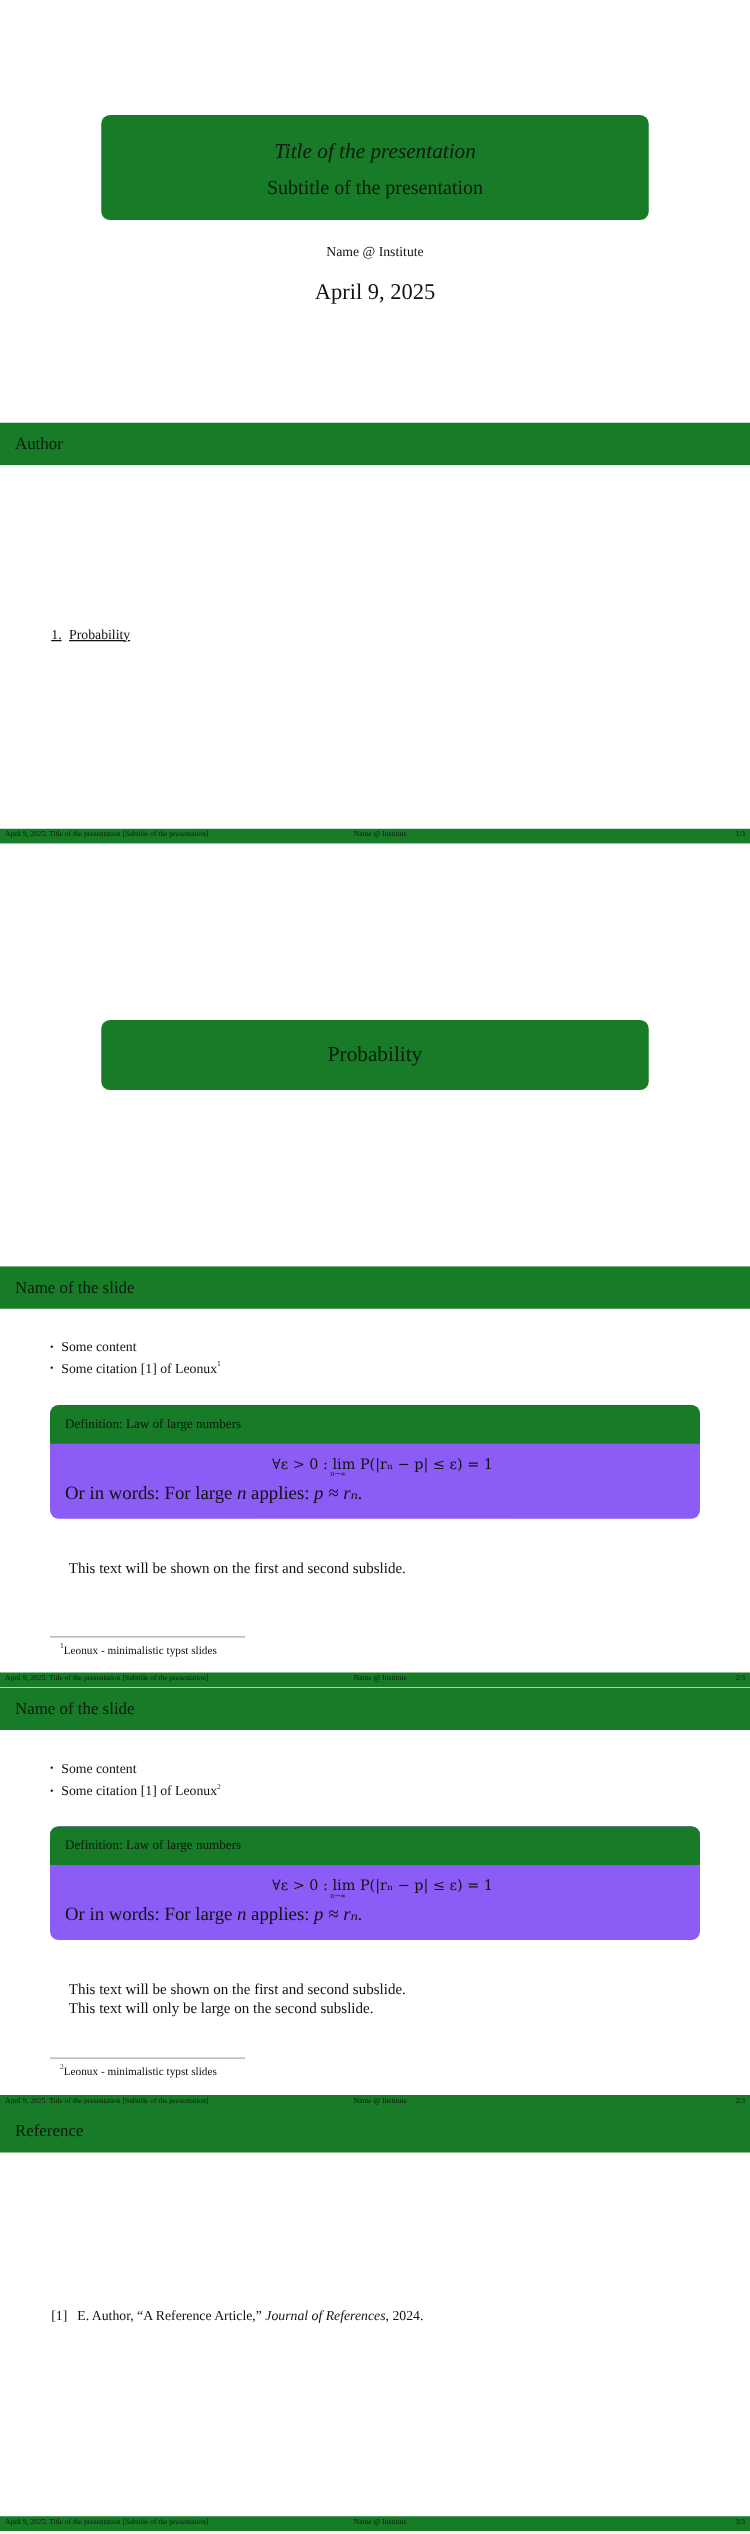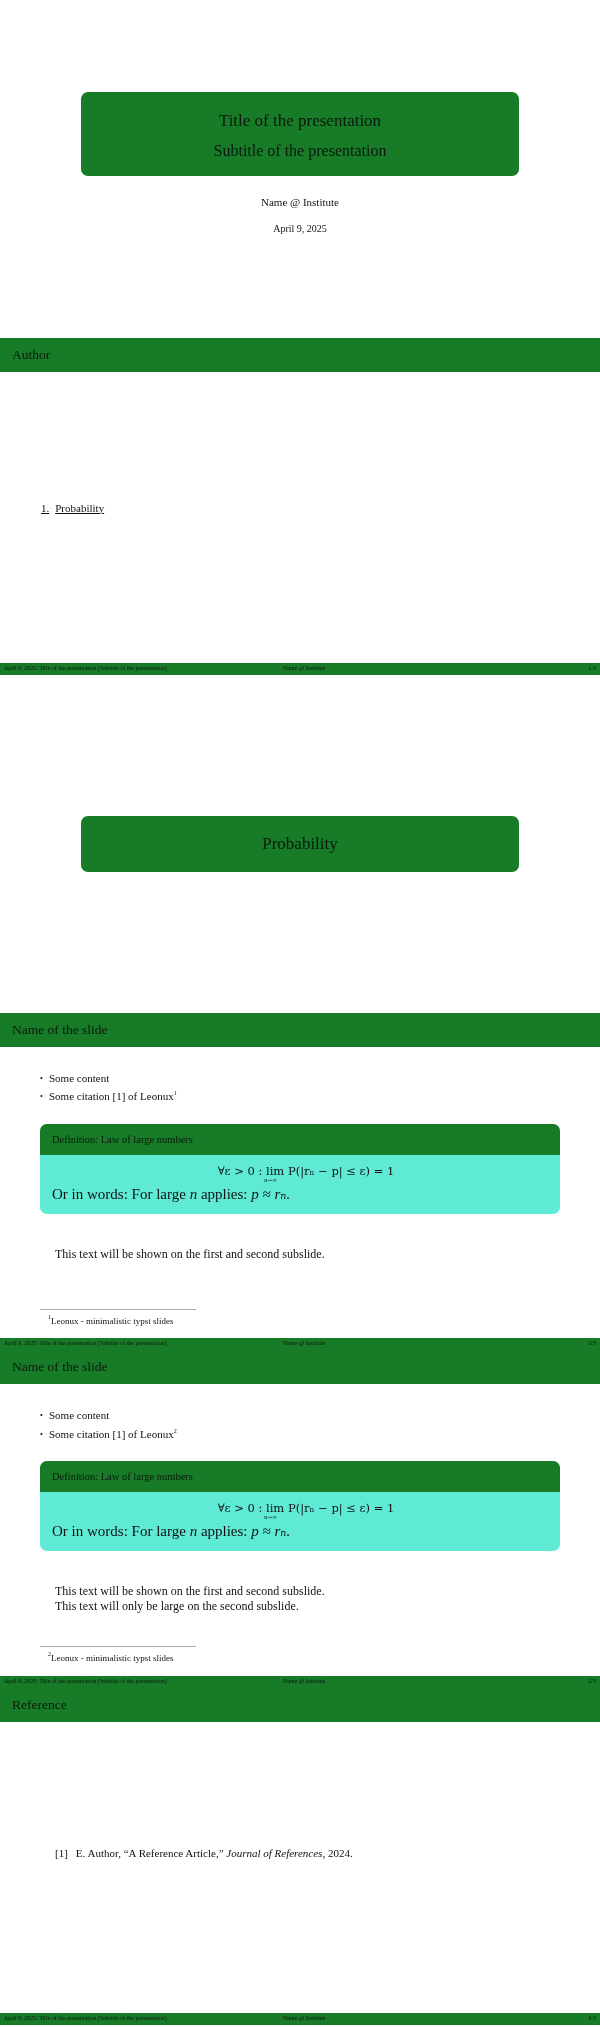--- a/index.html
+++ b/index.html
@@ -10,7 +10,7 @@
 
   
   .title-box { position: absolute; left: 81px; top: 92px; width: 438px; height: 84px; border-radius: 7px; text-align: center; }
-  .title-box .t { font-size: 17px; margin-top: 19px; color: #0b1a0d; }
+  .title-box .t { font-size: 17px; margin-top: 19px; color: #0b1a0d; font-style: italic; }
   .title-box .s { font-size: 16px; margin-top: 11px; color: #0b1a0d; }
   .author { position: absolute; top: 196px; width: 100%; text-align: center; font-size: 11px; }
   .date { position: absolute; top: 223px; width: 100%; text-align: center; font-size: 10px; }

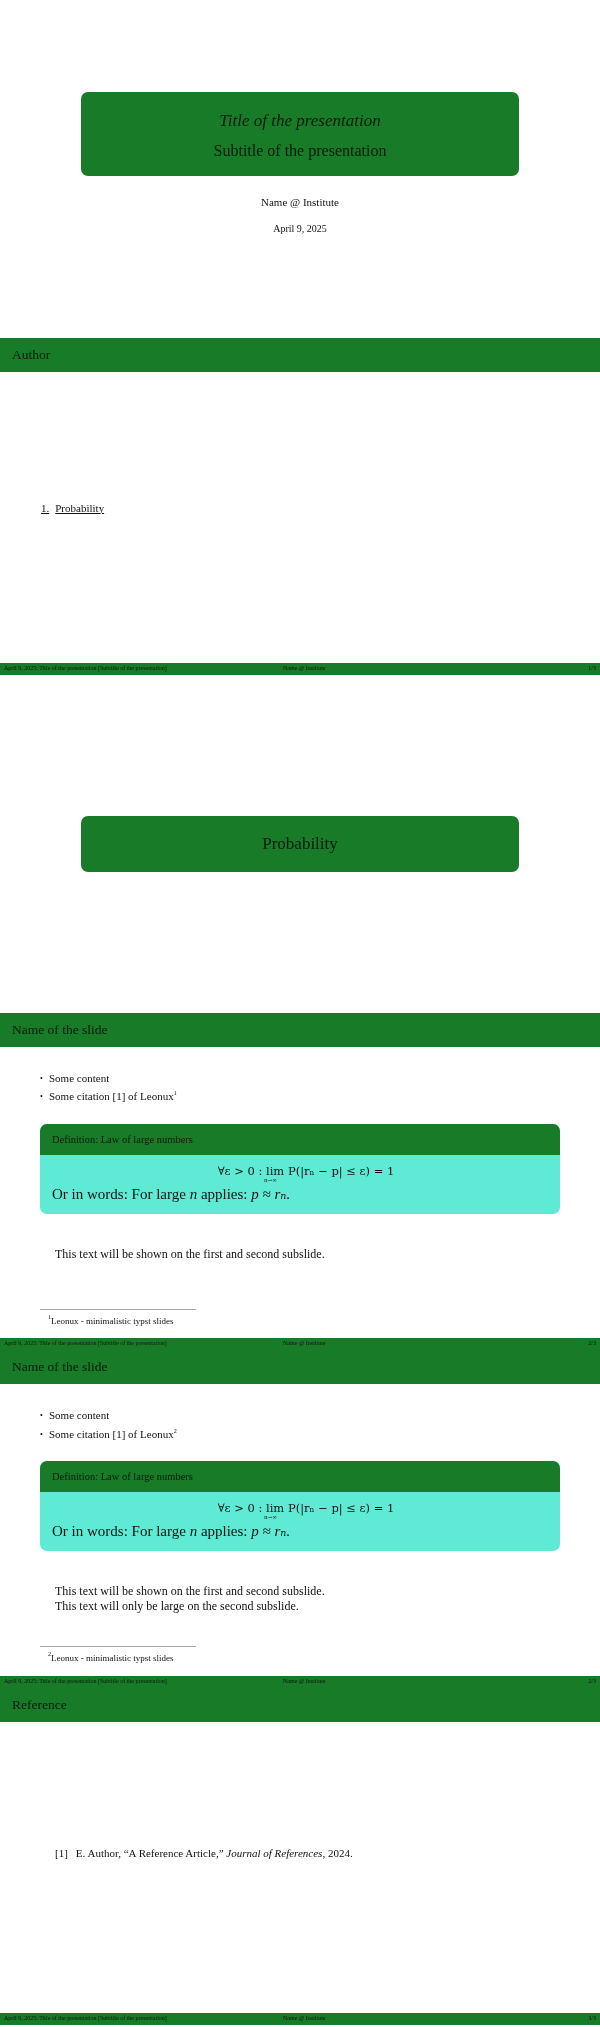--- a/index.html
+++ b/index.html
@@ -13,7 +13,7 @@
   .title-box .t { font-size: 17px; margin-top: 19px; color: #0b1a0d; font-style: italic; }
   .title-box .s { font-size: 16px; margin-top: 11px; color: #0b1a0d; }
   .author { position: absolute; top: 196px; width: 100%; text-align: center; font-size: 11px; }
-  .date { position: absolute; top: 223px; width: 100%; text-align: center; font-size: 10px; }
+  .date { position: absolute; top: 223px; width: 100%; text-align: center; font-size: 18px; }
 
   
   .hdr { position: absolute; left: 0; top: 0; width: 100%; height: 34px; }

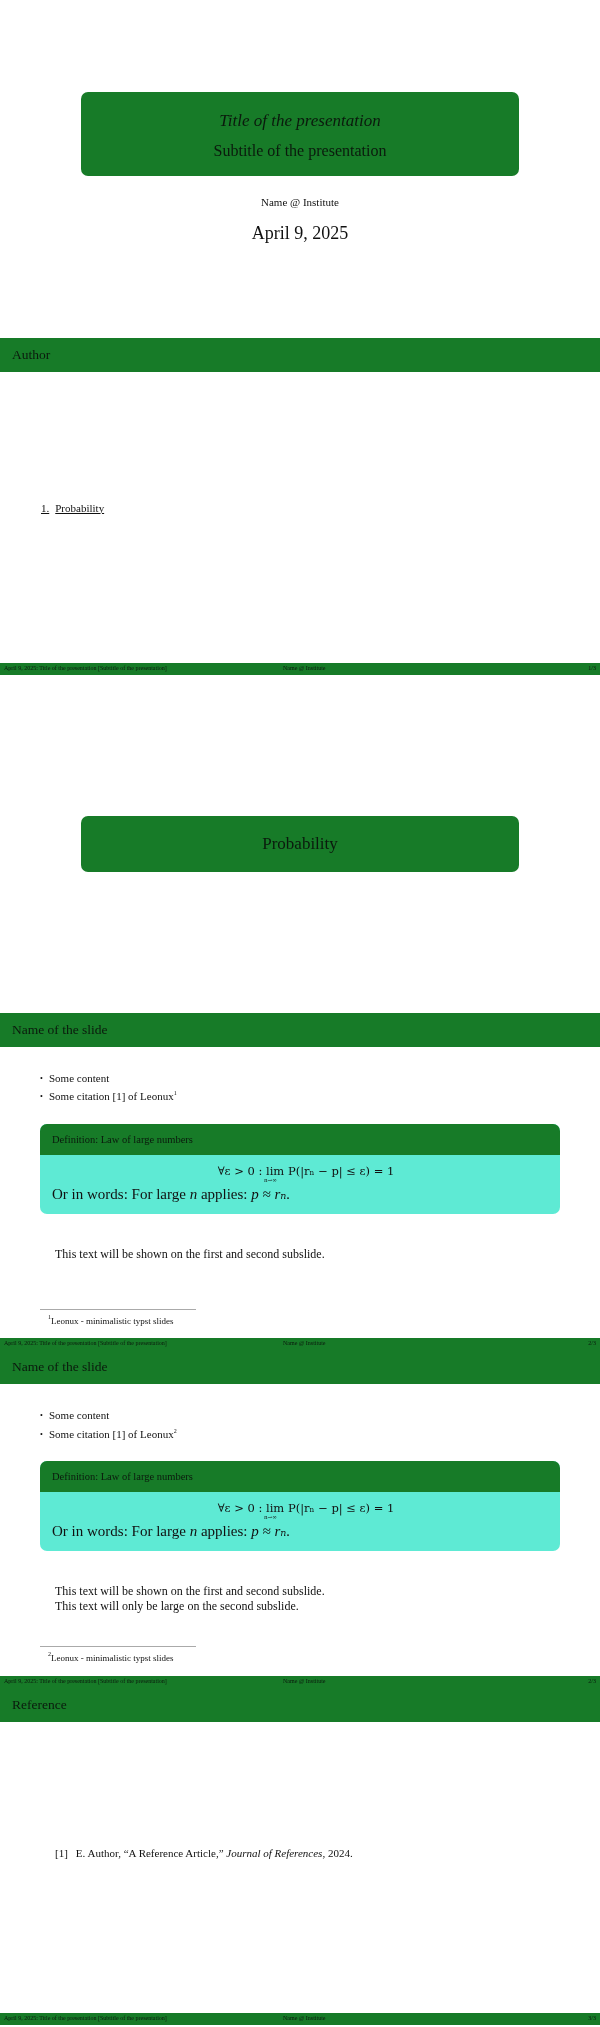--- a/index.html
+++ b/index.html
@@ -37,7 +37,7 @@
   .bullets { position: absolute; left: 40px; top: 58px; font-size: 11px; list-style: none; line-height: 14.5px; }
   .bullets li::before { content: "•"; display: inline-block; width: 9px; font-size: 8px; vertical-align: 1px; }
   sup { font-size: 6px; vertical-align: 5px; }
-  .defbox { position: absolute; left: 40px; top: 111px; width: 520px; border-radius: 7px; overflow: hidden; background: #5eead4; }
+  .defbox { position: absolute; left: 40px; top: 111px; width: 520px; border-radius: 7px; overflow: hidden; background: #8b5cf6; }
   .defbox .dh { height: 31px; font-size: 10.5px; padding: 10px 12px 0; color: #0b1a0d; }
   .defbox .formula { text-align: center; font-size: 11.5px; padding-top: 9px; height: 30px; font-family: "DejaVu Serif", serif; margin-left: 12px; }
   .defbox .formula .lim { display: inline-block; position: relative; }

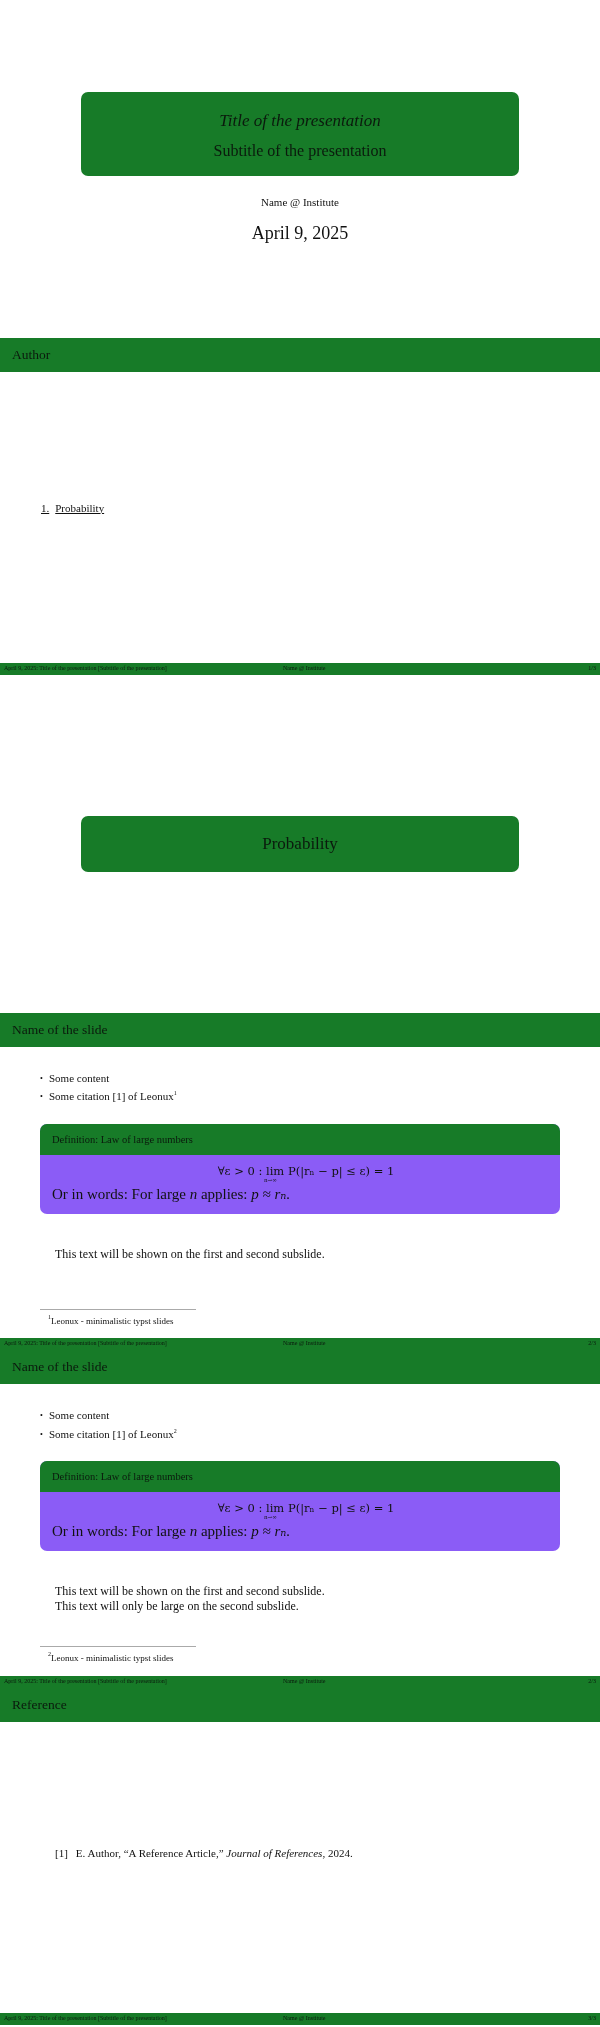--- a/index.html
+++ b/index.html
@@ -48,7 +48,7 @@
   .fnline { position: absolute; left: 40px; width: 156px; border-top: 1px solid #aaa; }
   .fn { position: absolute; left: 48px; font-size: 9px; }
 
-  .ref { position: absolute; left: 55px; top: 159px; font-size: 11px; }
+  .ref { position: absolute; left: 41px; top: 159px; font-size: 11px; }
   .ref .idx { margin-right: 8px; }
 </style>
 </head>

